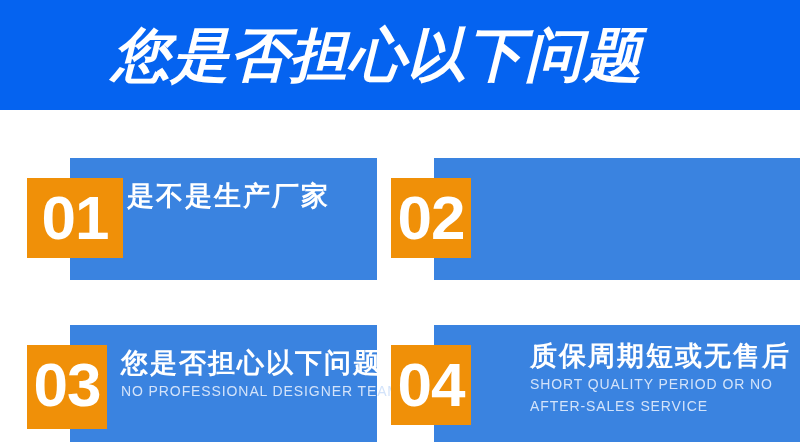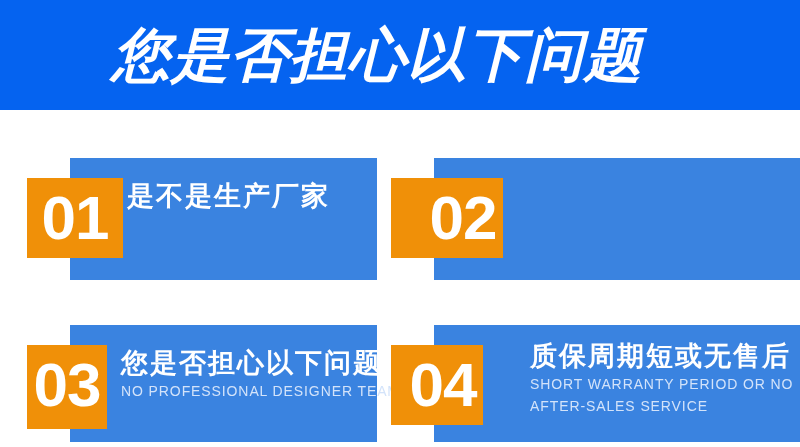--- a/index.html
+++ b/index.html
@@ -99,7 +99,7 @@
 
   #card-02 { left: 410px; top: 0; width: 390px; height: 175px; }
   #card-02 .card-panel  { left: 24px;  top: 48px;  width: 374px; height: 122px; }
-  #card-02 .card-num-box{ left: -19px; top: 68px;  width: 80px;  height: 80px; padding-left: 32px; }
+  #card-02 .card-num-box{ left: -19px; top: 68px;  width: 80px;  height: 80px; }
   #card-02 .card-text   { left: 107px; top: 65px; }
 
   

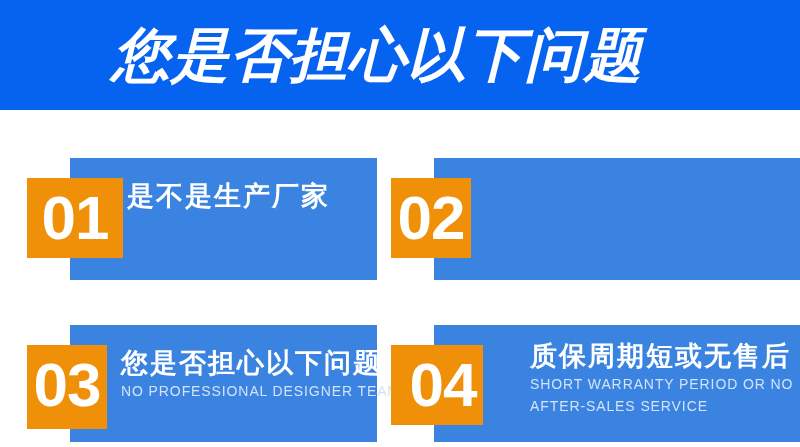--- a/index.html
+++ b/index.html
@@ -110,7 +110,7 @@
 
   #card-04 { left: 410px; top: 167px; width: 390px; height: 175px; }
   #card-04 .card-panel  { left: 24px;  top: 48px;  width: 374px; height: 117px; }
-  #card-04 .card-num-box{ left: -19px; top: 68px;  width: 80px;  height: 80px; padding-left: 12px; }
+  #card-04 .card-num-box{ left: -19px; top: 68px;  width: 80px;  height: 80px; }
   #card-04 .card-text   { left: 120px; top: 65px; }
 </style>
 </head>

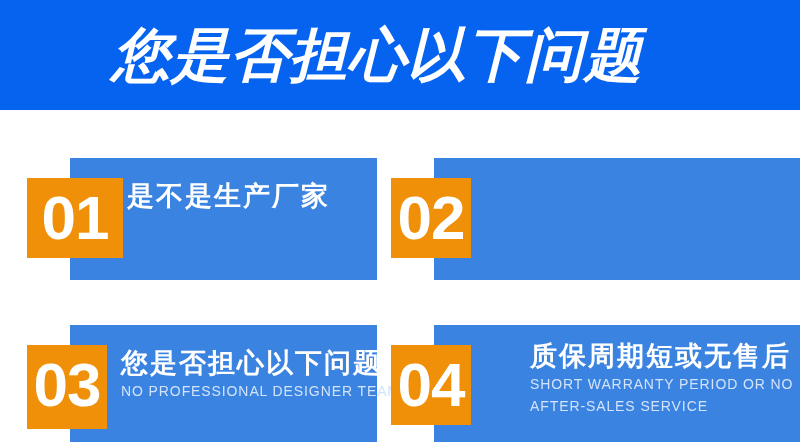--- a/index.html
+++ b/index.html
@@ -152,7 +152,7 @@
     <div class="card-text">
       <div class="card-title">质保周期短或无售后</div>
       <div class="card-sub">
-        <span>SHORT WARRANTY PERIOD OR NO</span>
+        <span>SHORT QUALITY PERIOD OR NO</span>
         <span>AFTER-SALES SERVICE</span>
       </div>
     </div>

